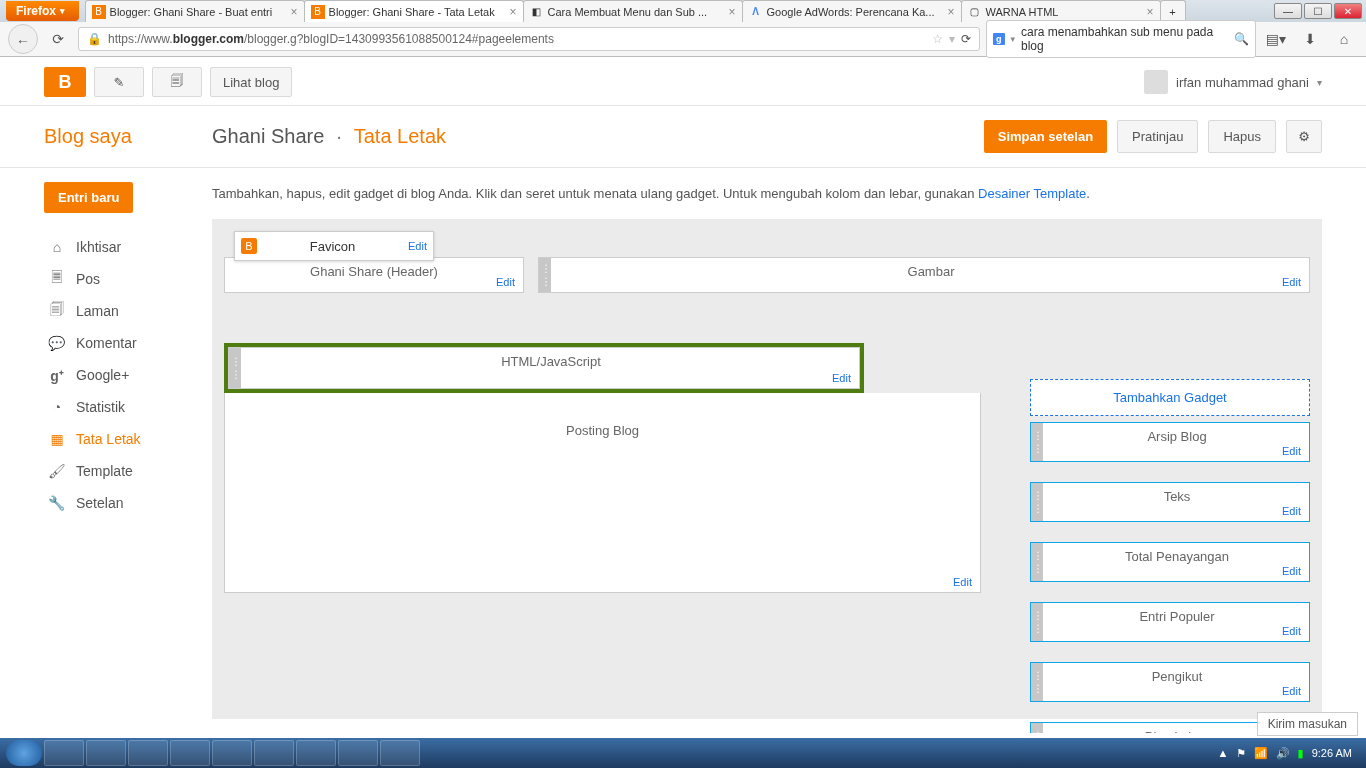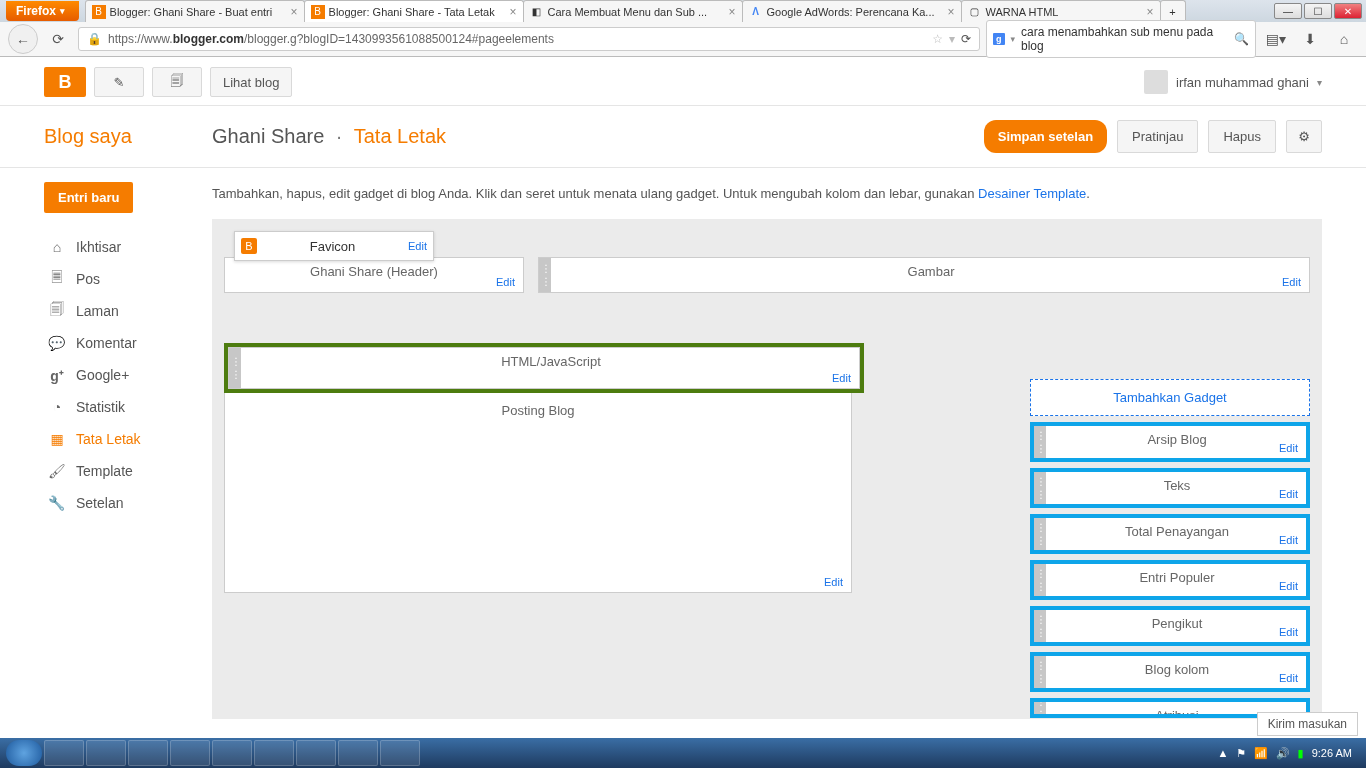--- a/index.html
+++ b/index.html
@@ -45,7 +45,7 @@
 .breadcrumb .sep { color: #777; margin: 0 6px; }
 .breadcrumb .current { color: #f57c00; }
 .header-actions { margin-left: auto; display: flex; gap: 10px; }
-.btn-orange { background: #f57c00; color: #fff; border: none; padding: 8px 14px; border-radius: 12px; font-size: 13px; font-weight: bold; }
+.btn-orange { background: #f57c00; color: #fff; border: none; padding: 8px 14px; border-radius: 2px; font-size: 13px; font-weight: bold; }
 .btn-white { background: #f5f5f5; border: 1px solid #d9d9d9; padding: 8px 14px; border-radius: 2px; color: #555; font-size: 13px; }
 .btn-gear { width: 36px; padding: 0; display: flex; align-items: center; justify-content: center; }
 

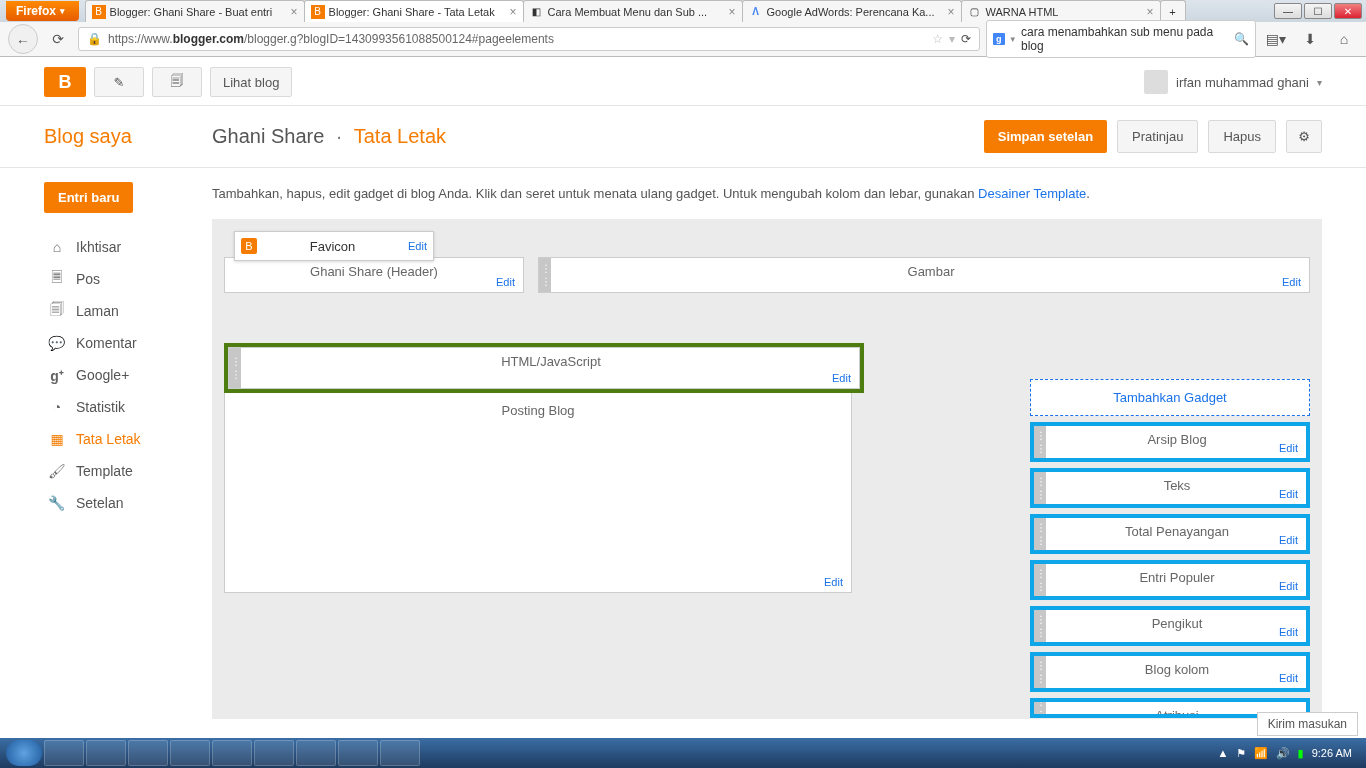--- a/index.html
+++ b/index.html
@@ -81,7 +81,7 @@
 
 .htmljs-wrap { border: 4px solid #4d7c0f; margin-top: 50px; width: 640px; }
 .htmljs { height: 42px; padding-left: 14px; border: 1px solid #ccc; background: #fff; position: relative; }
-.posting-blog { background: #fff; border: 1px solid #ccc; border-top: none; width: 628px; height: 200px; padding: 4px; position: relative; }
+.posting-blog { background: #fff; border: 1px solid #ccc; border-top: none; width: 757px; height: 200px; padding: 24px; position: relative; }
 
 .right-col { position: absolute; right: 12px; top: 160px; width: 280px; }
 .add-gadget { border: 1px dashed #1a73e8; background: #fff; text-align: center; padding: 10px; color: #1a73e8; font-size: 13px; margin-bottom: 6px; }

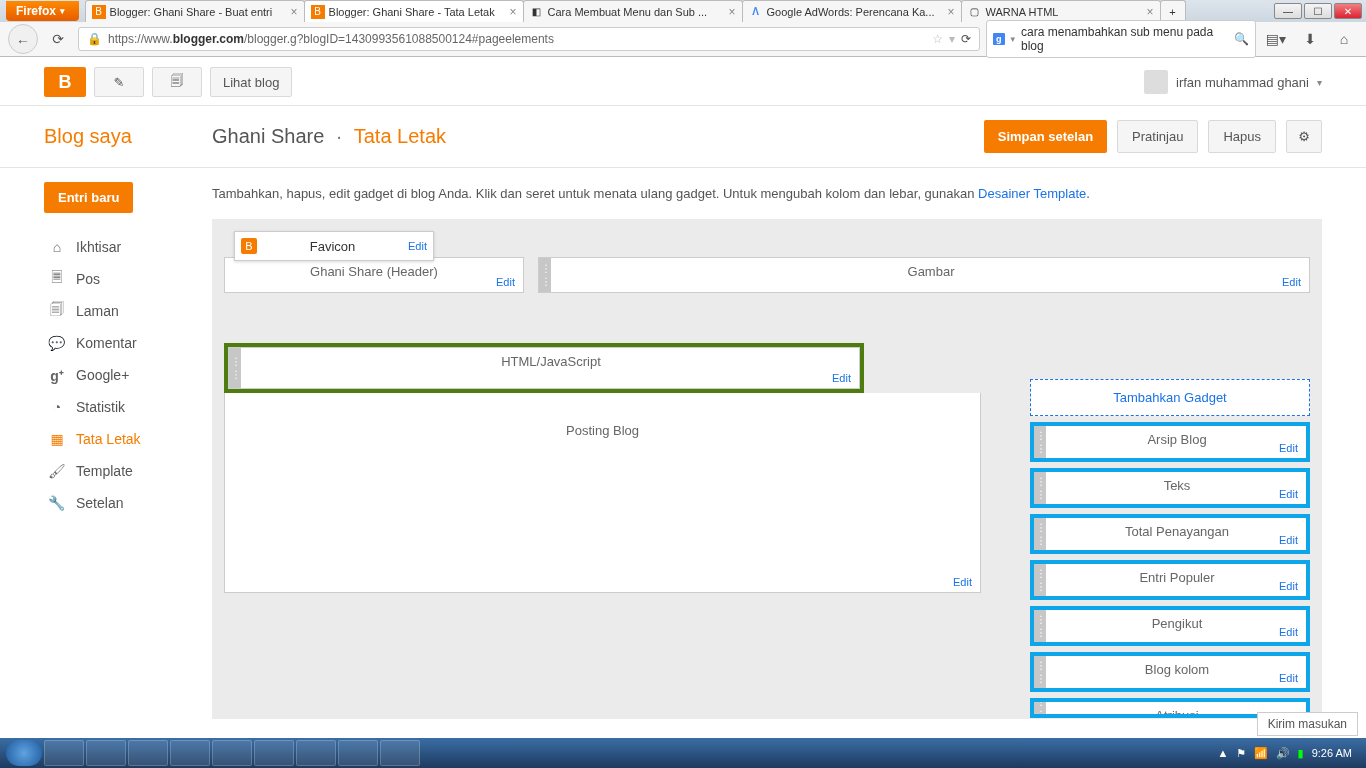--- a/index.html
+++ b/index.html
@@ -85,7 +85,7 @@
 
 .right-col { position: absolute; right: 12px; top: 160px; width: 280px; }
 .add-gadget { border: 1px dashed #1a73e8; background: #fff; text-align: center; padding: 10px; color: #1a73e8; font-size: 13px; margin-bottom: 6px; }
-.side-gadget { background: #fff; border: 4px solid #0ea5e9; height: 40px; position: relative; margin-bottom: 6px; padding-left: 14px; }
+.side-gadget { background: #fff; border: 1px solid #0ea5e9; height: 40px; position: relative; margin-bottom: 20px; padding-left: 14px; }
 
 
 .taskbar { position: fixed; bottom: 0; left: 0; right: 0; height: 30px; background: linear-gradient(#3a6ea5, #1e3a5f); display: flex; align-items: center; padding: 0 6px; gap: 2px; }

